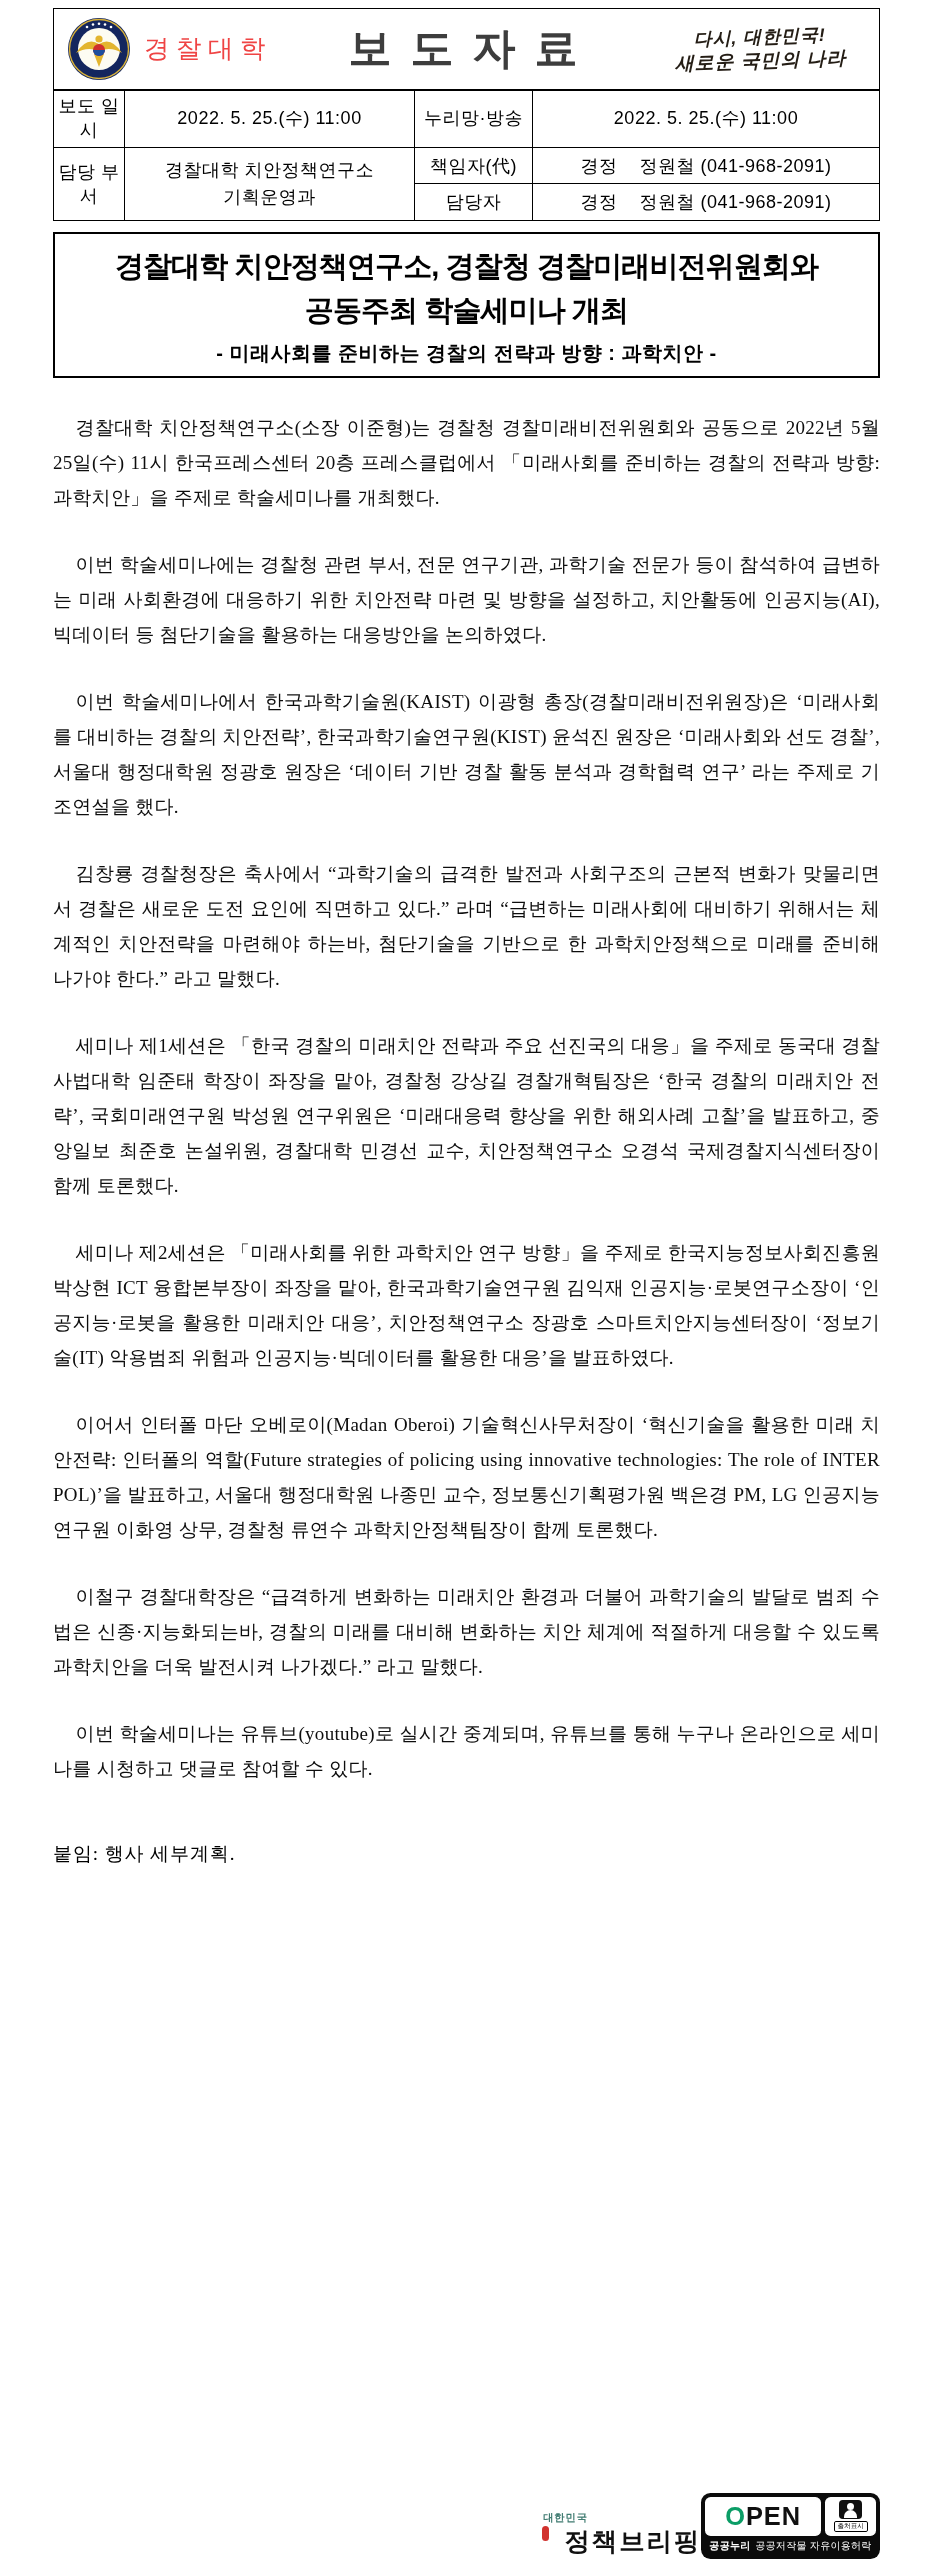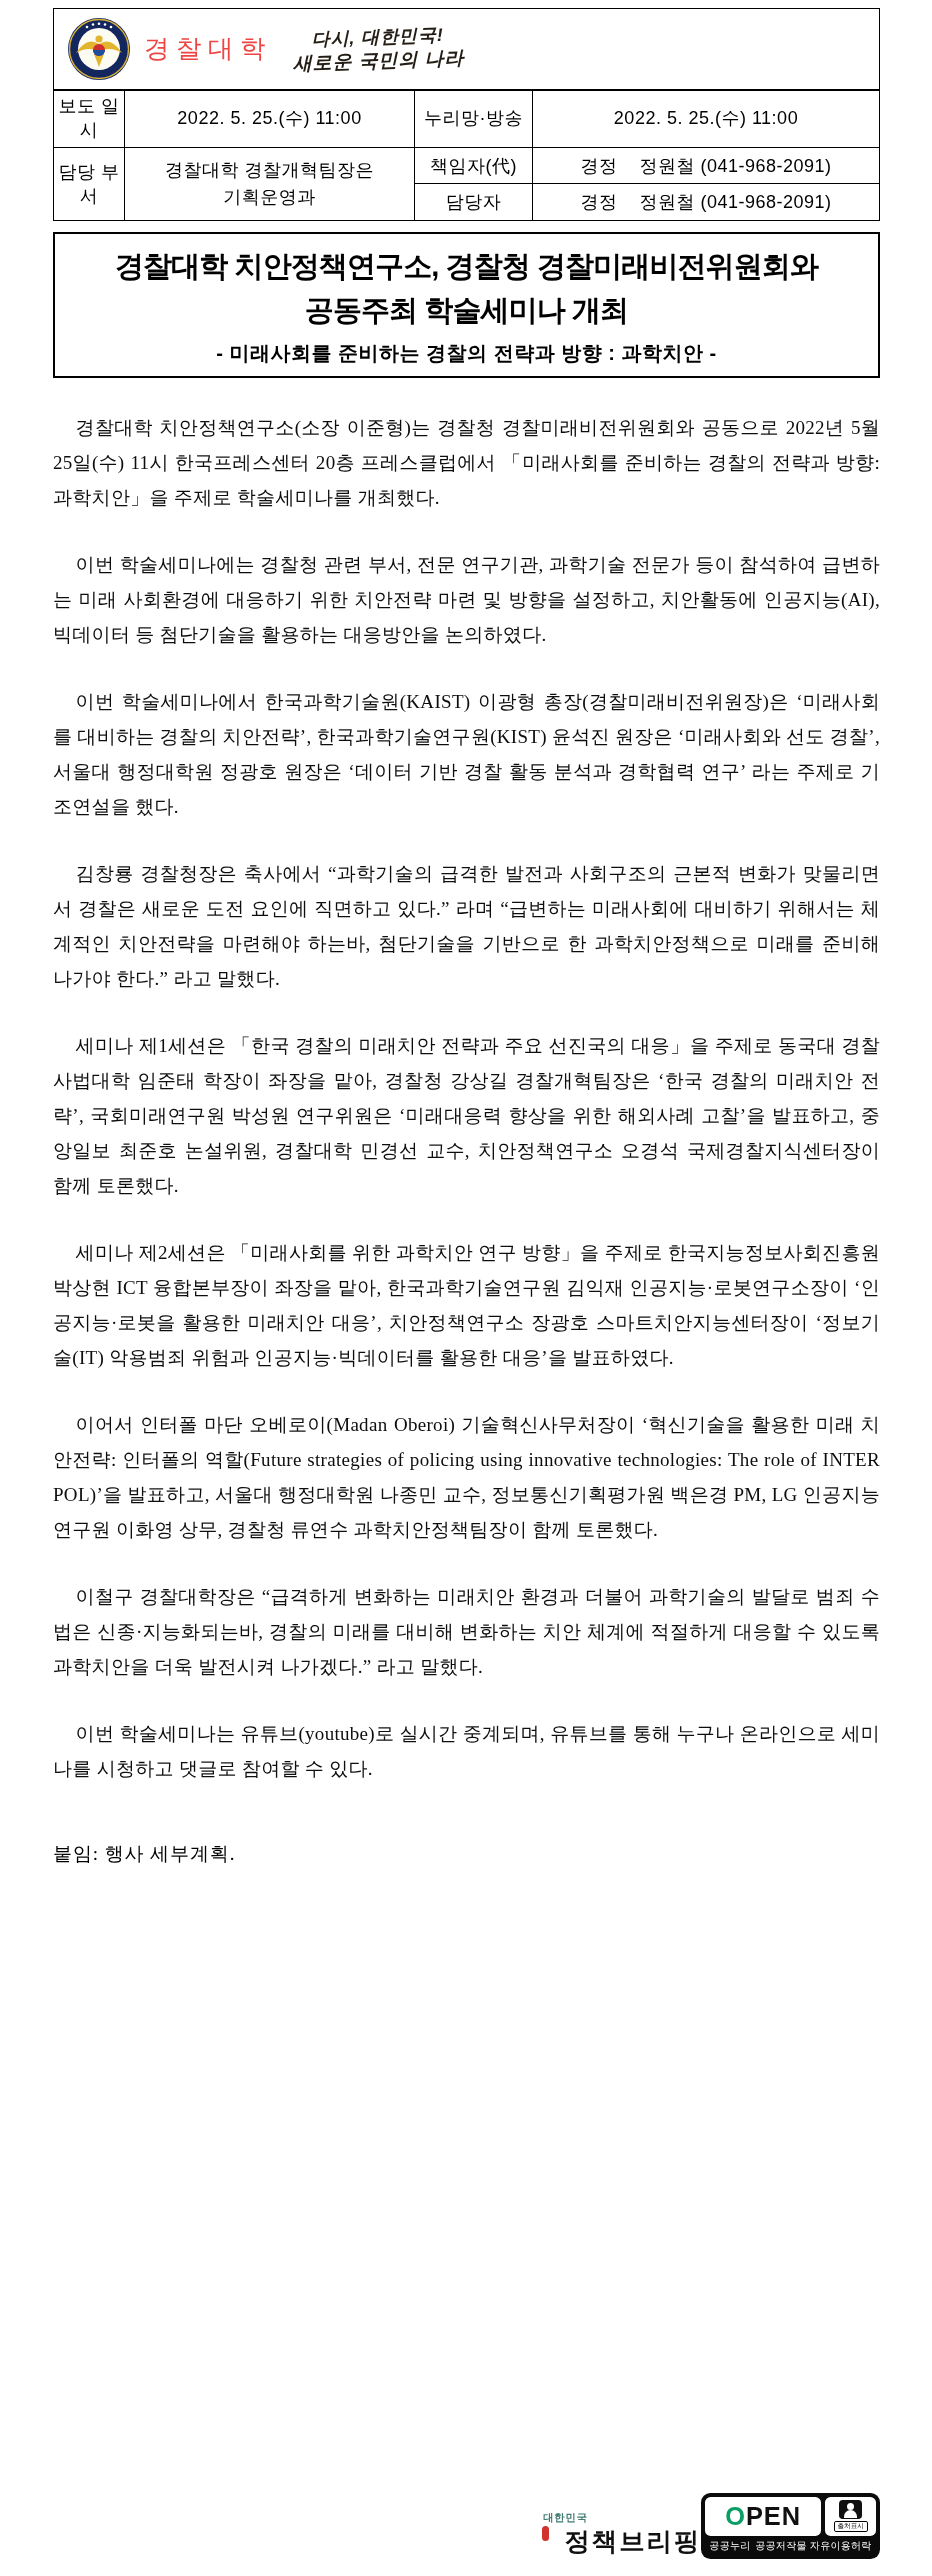--- a/index.html
+++ b/index.html
@@ -96,6 +96,7 @@
         </svg>
       </div>
       <div class="agency">경찰대학</div>
+      <div class="doctype">보도자료</div>
       <div class="slogan">
         <span class="s1">다시, 대한민국!</span>
         <span class="s2">새로운 국민의 나라</span>

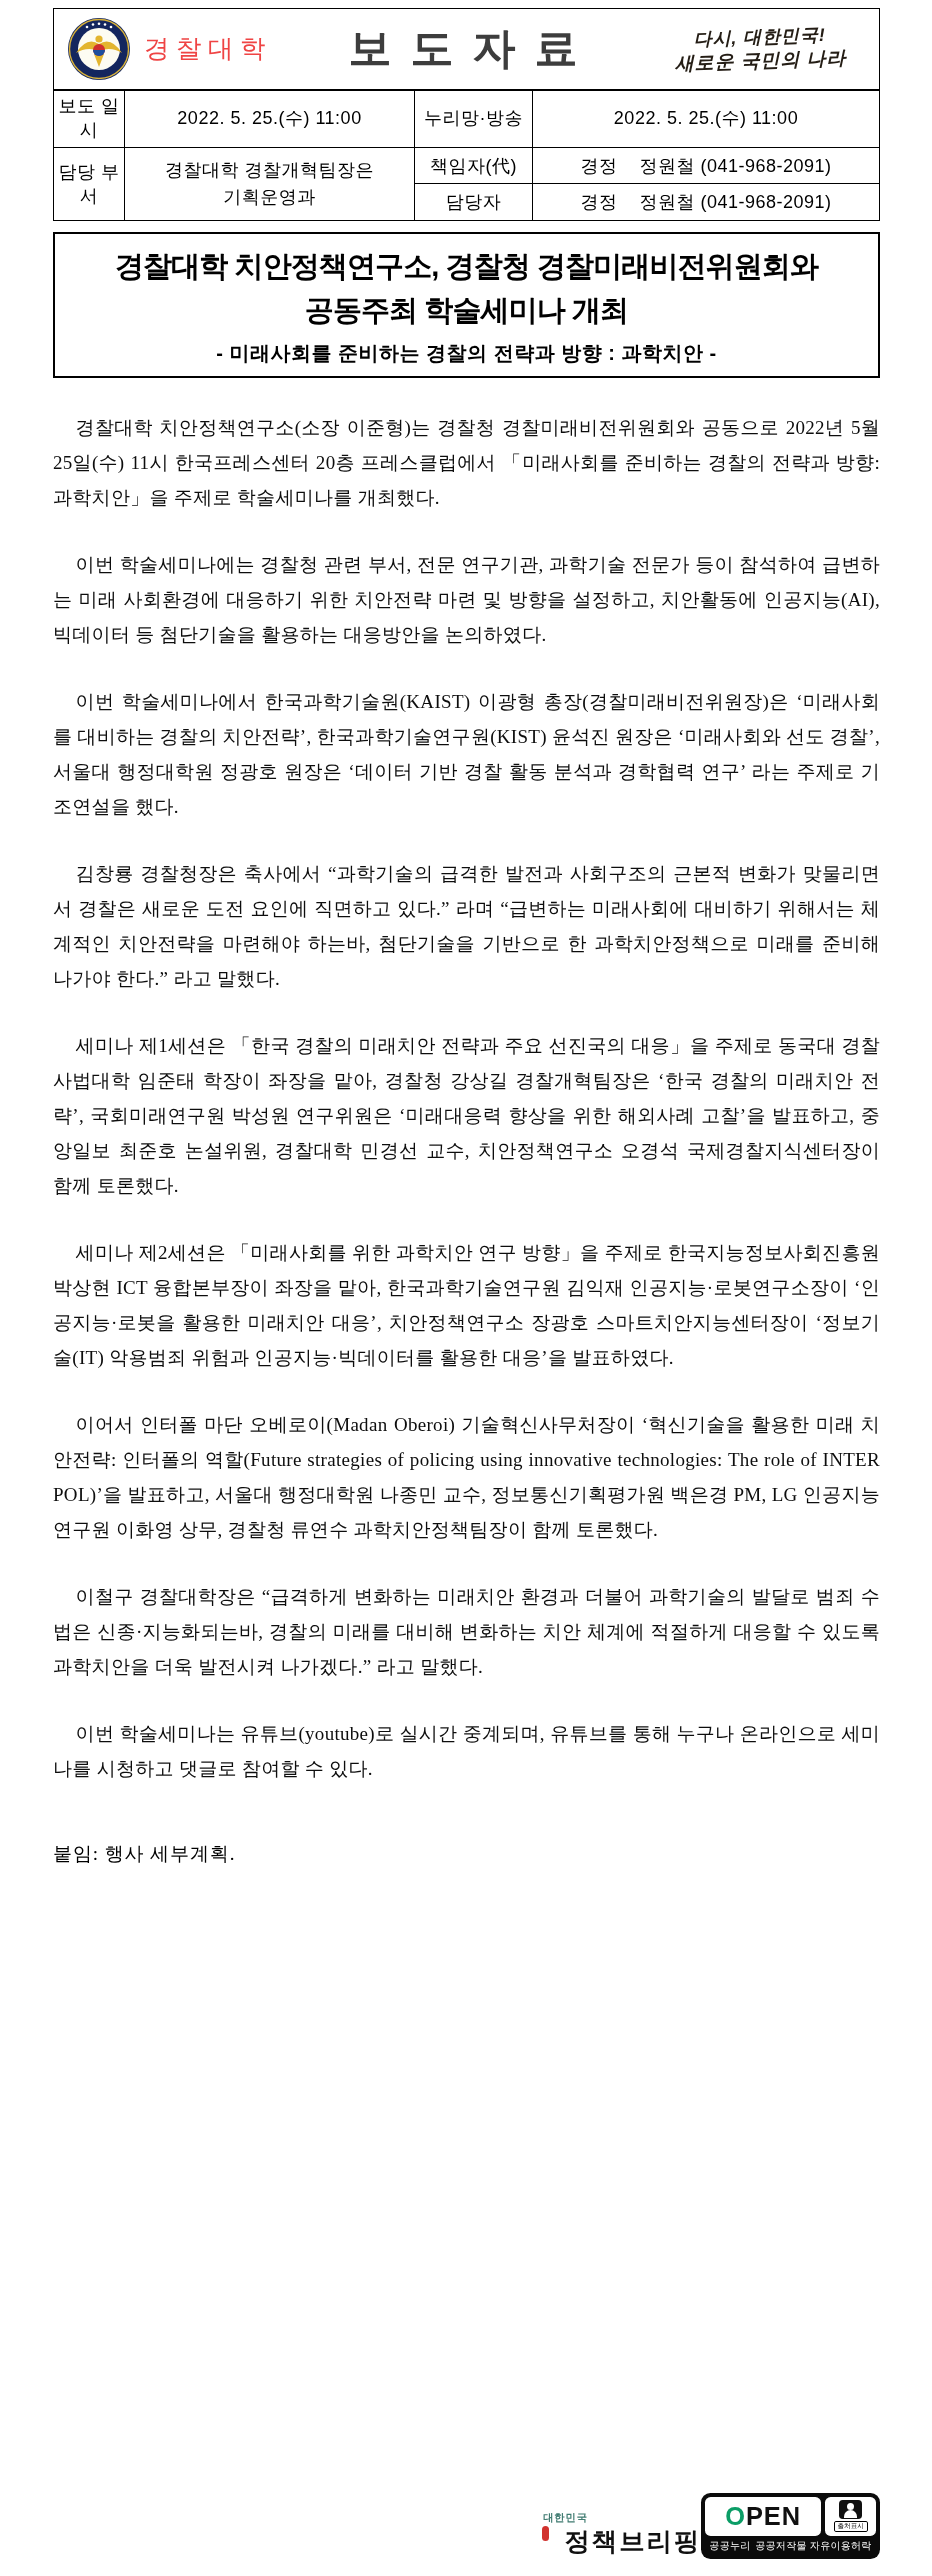--- a/index.html
+++ b/index.html
@@ -120,7 +120,7 @@
       <tr>
         <td rowspan="2">담당 부서</td>
         <td rowspan="2" class="dept-val">
-          <span>경찰대학 경찰개혁팀장은</span>
+          <span>경찰대학 치안정책연구소</span>
           <span>기획운영과</span>
         </td>
         <td>책임자(代)</td>

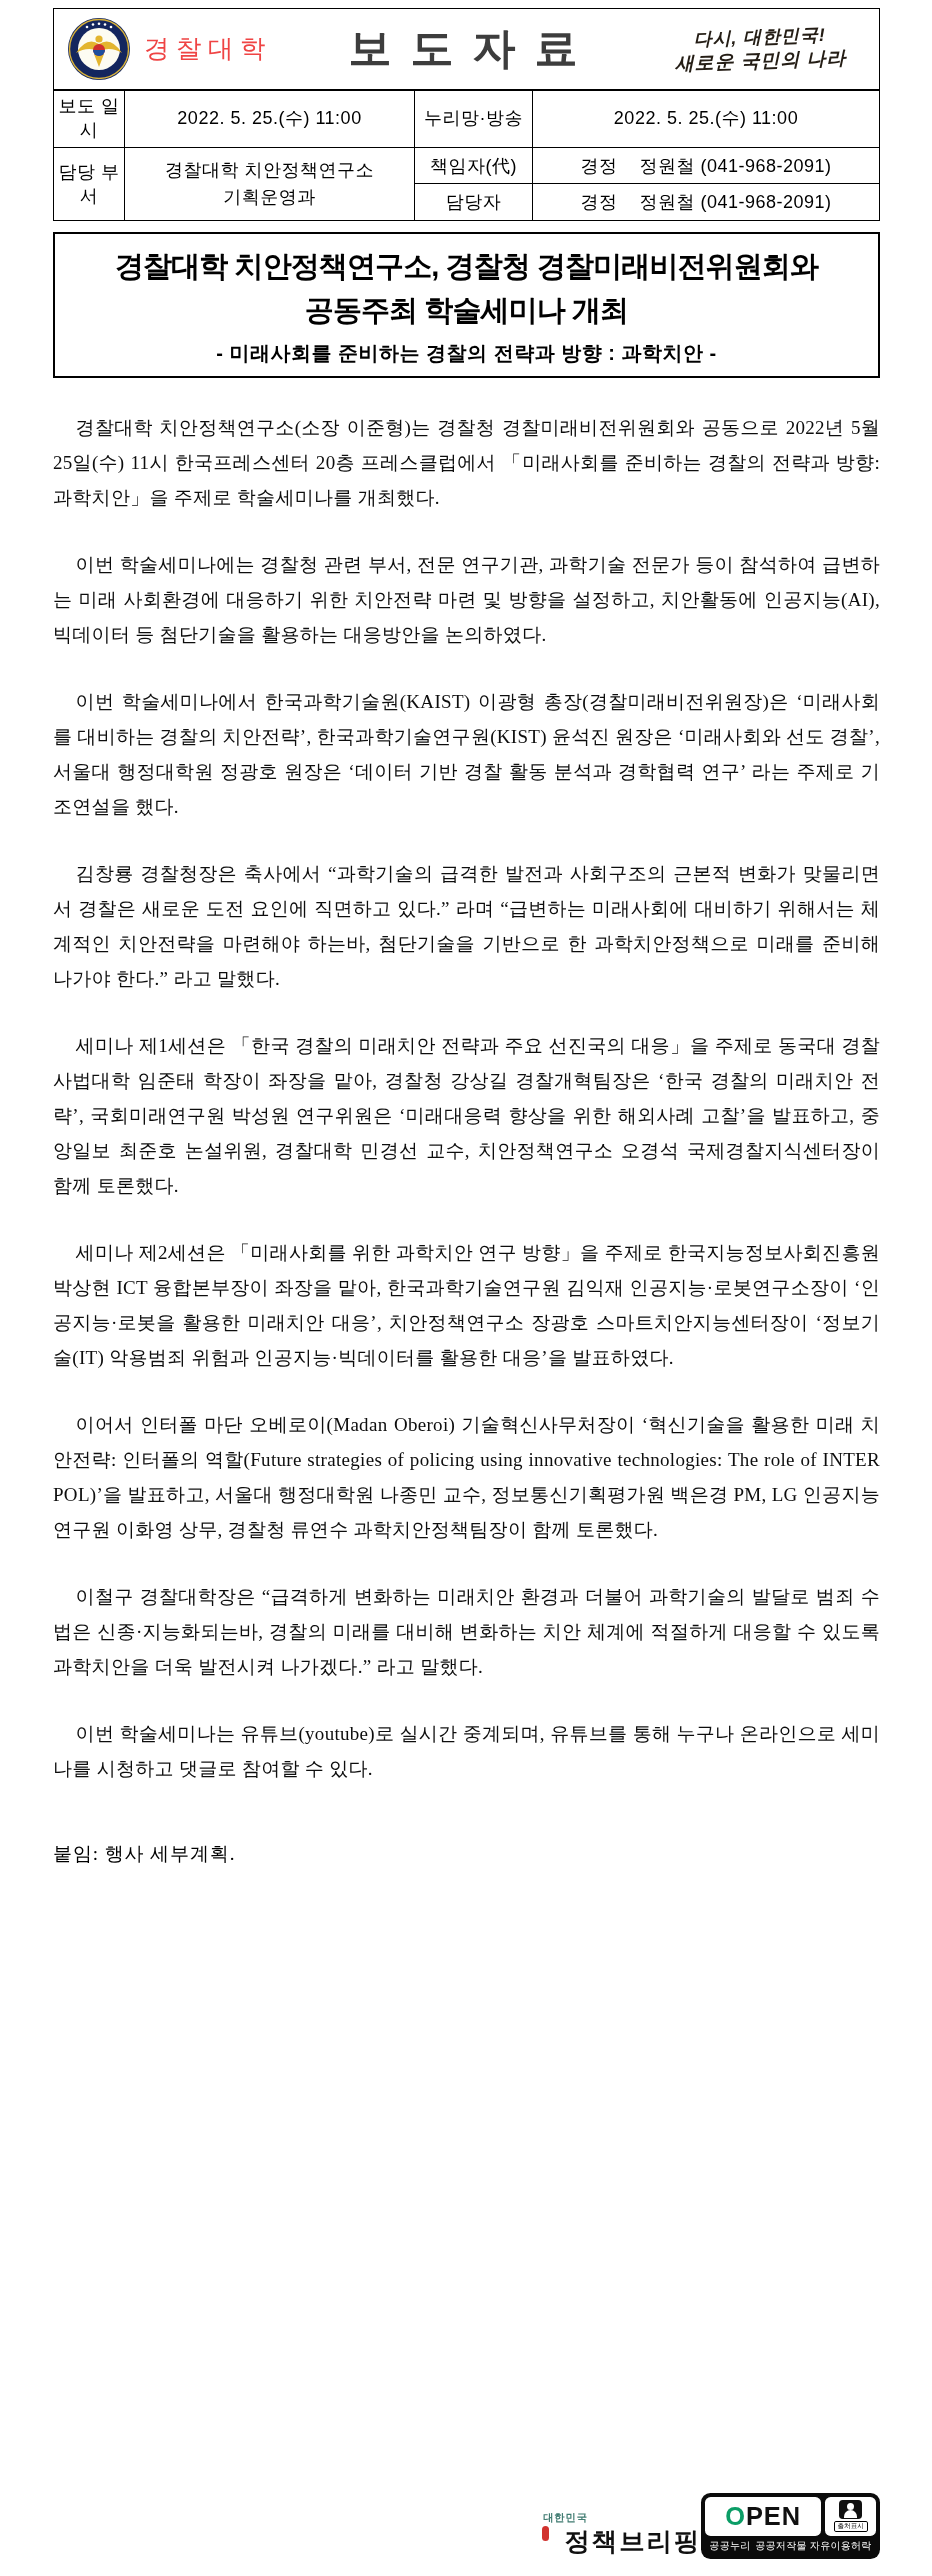--- a/index.html
+++ b/index.html
@@ -69,7 +69,7 @@
   .src-lbl { font-size:6.6px; border:0.9px solid #000; border-radius:1.9px; padding:0 2.8px;
              margin-top:1.9px; letter-spacing:0; }
   .open-sub { color:#fff; text-align:center; padding:3.8px 0 1.9px; font-size:10px; letter-spacing:0.3px; }
-  .open-sub .kogl-name { font-weight:400; margin-right:4.7px;text-align:center; }
+  .open-sub .kogl-name { font-weight:700; margin-right:4.7px;text-align:center; }
 </style>
 </head>
 <body>

